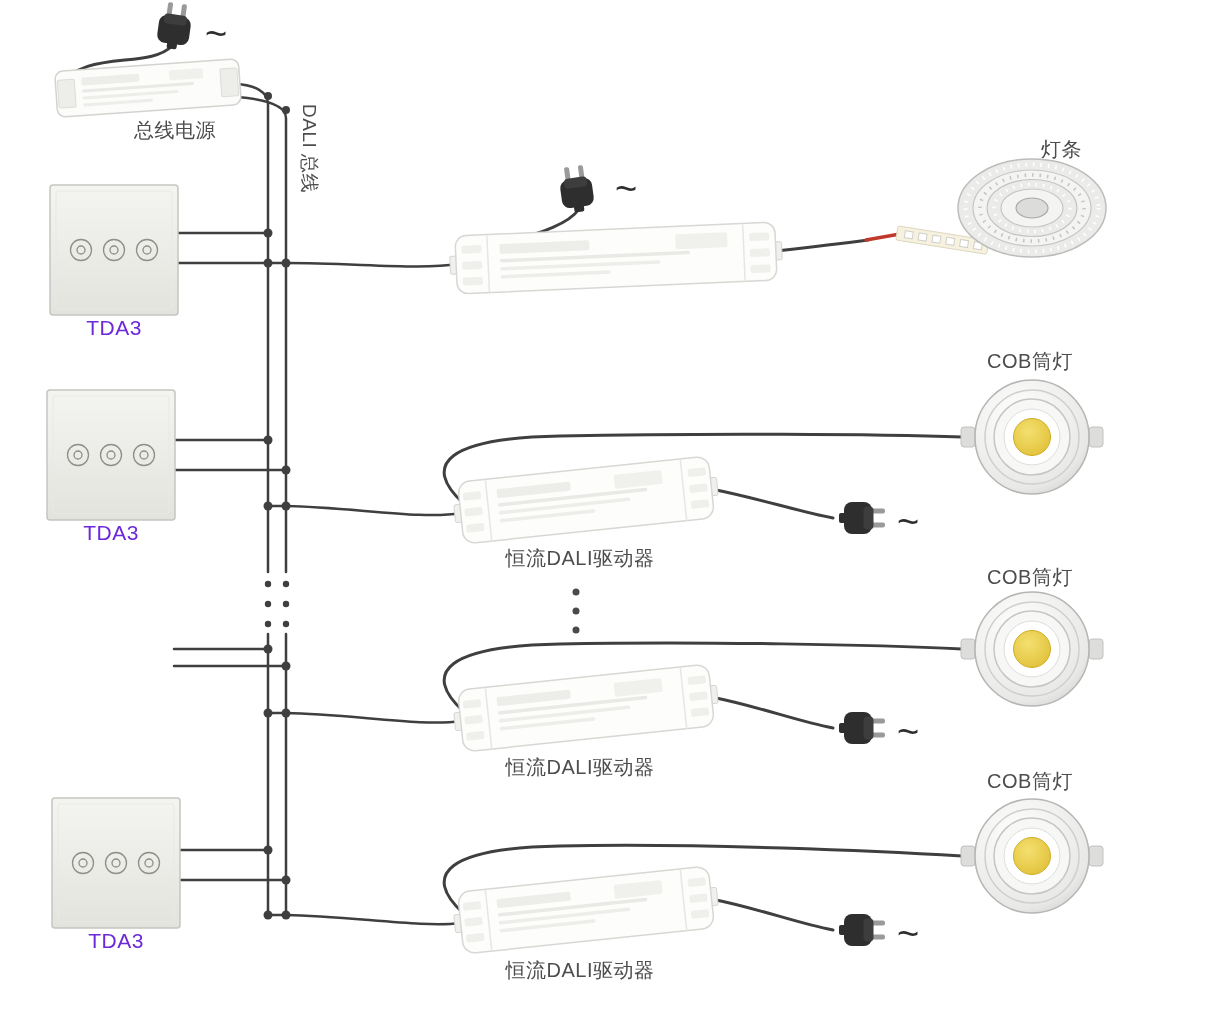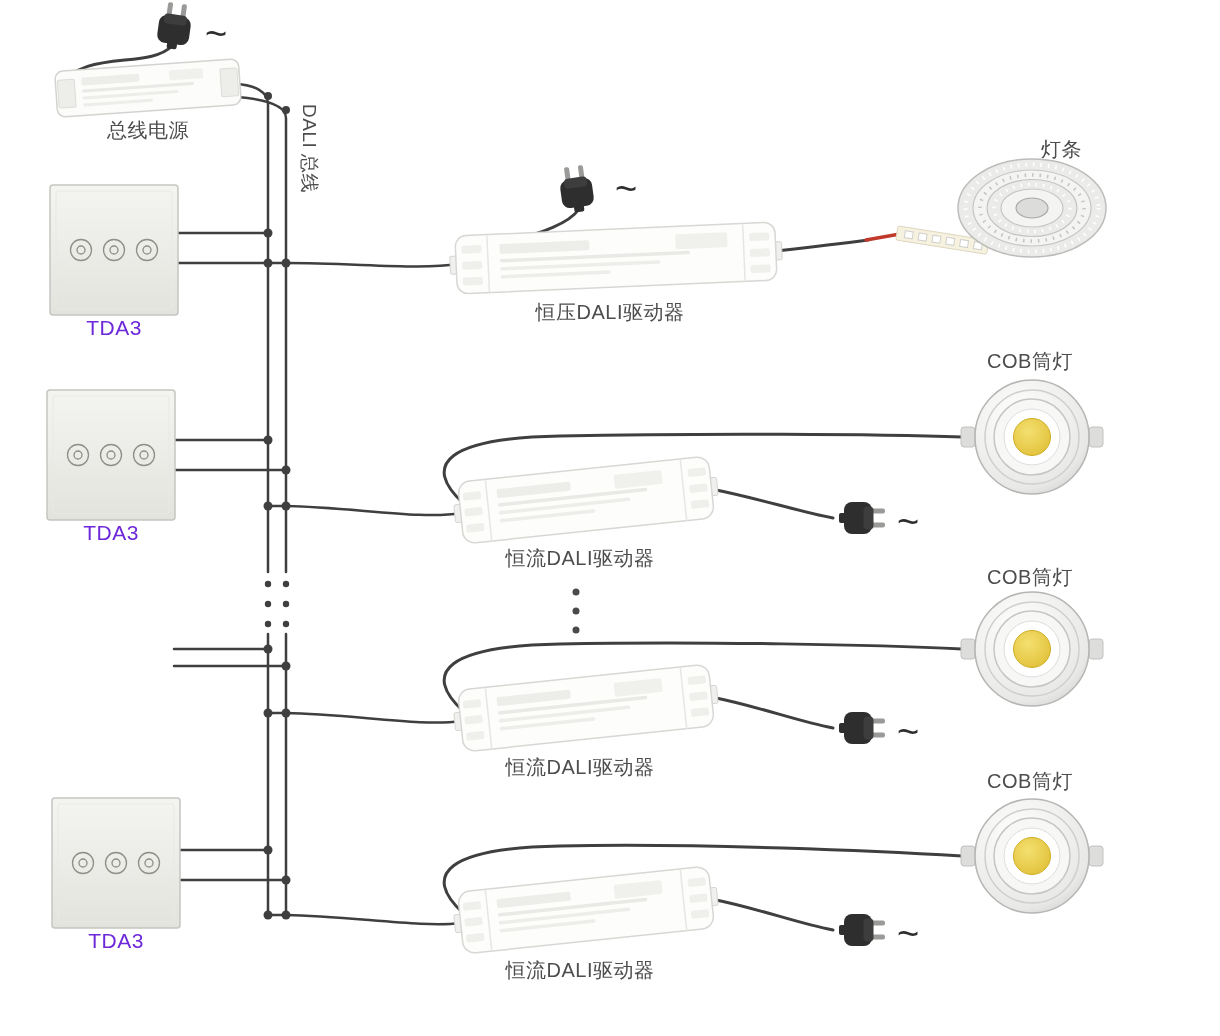--- a/index.html
+++ b/index.html
@@ -261,7 +261,7 @@
       </g>
   </svg>
 
-  <div class="lbl" style="left:80px;top:117px;width:136px;">总线电源</div>
+  <div class="lbl" style="left:80px;top:117px;width:136px;text-align:right;">总线电源</div>
   <div class="lbl vertical" style="left:322px;top:104px;">DALI 总线</div>
 
   <div class="lbl tda" style="left:58px;top:316px;width:112px;">TDA3</div>

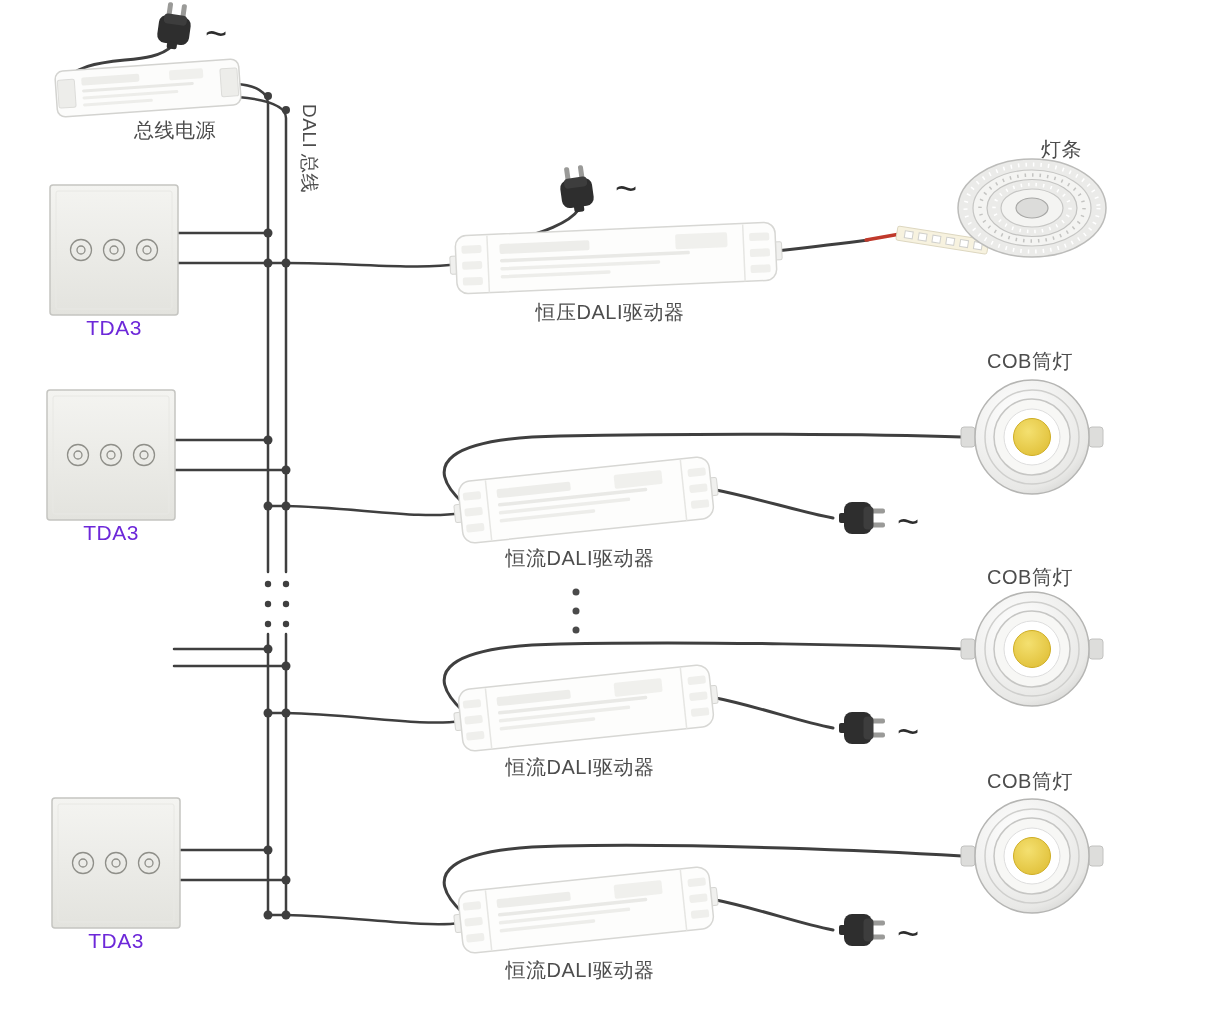--- a/index.html
+++ b/index.html
@@ -268,7 +268,6 @@
   <div class="lbl tda" style="left:55px;top:521px;width:112px;">TDA3</div>
   <div class="lbl tda" style="left:60px;top:929px;width:112px;">TDA3</div>
 
-  <div class="lbl" style="left:505px;top:299px;width:210px;">恒压DALI驱动器</div>
   <div class="lbl" style="left:1009px;top:136px;width:105px;">灯条</div>
 
   <div class="lbl" style="left:475px;top:545px;width:210px;">恒流DALI驱动器</div>

